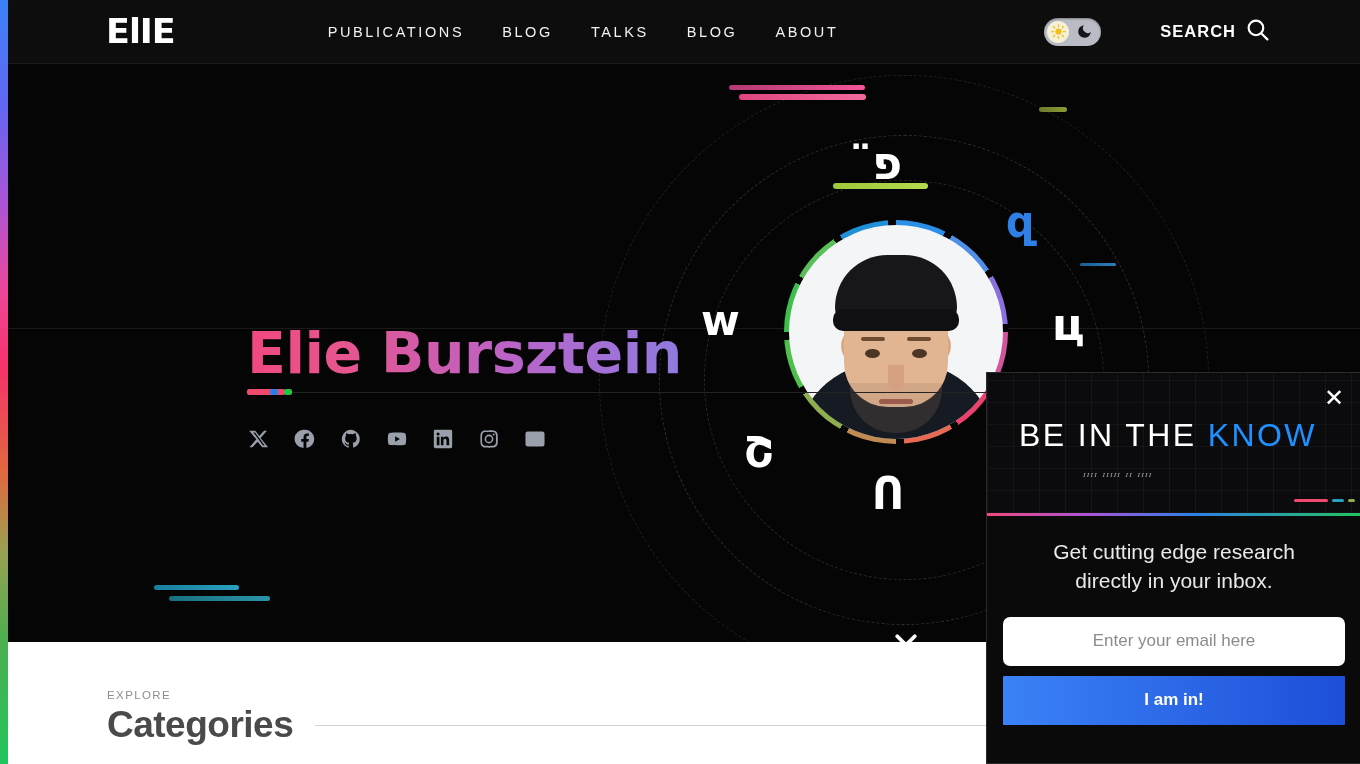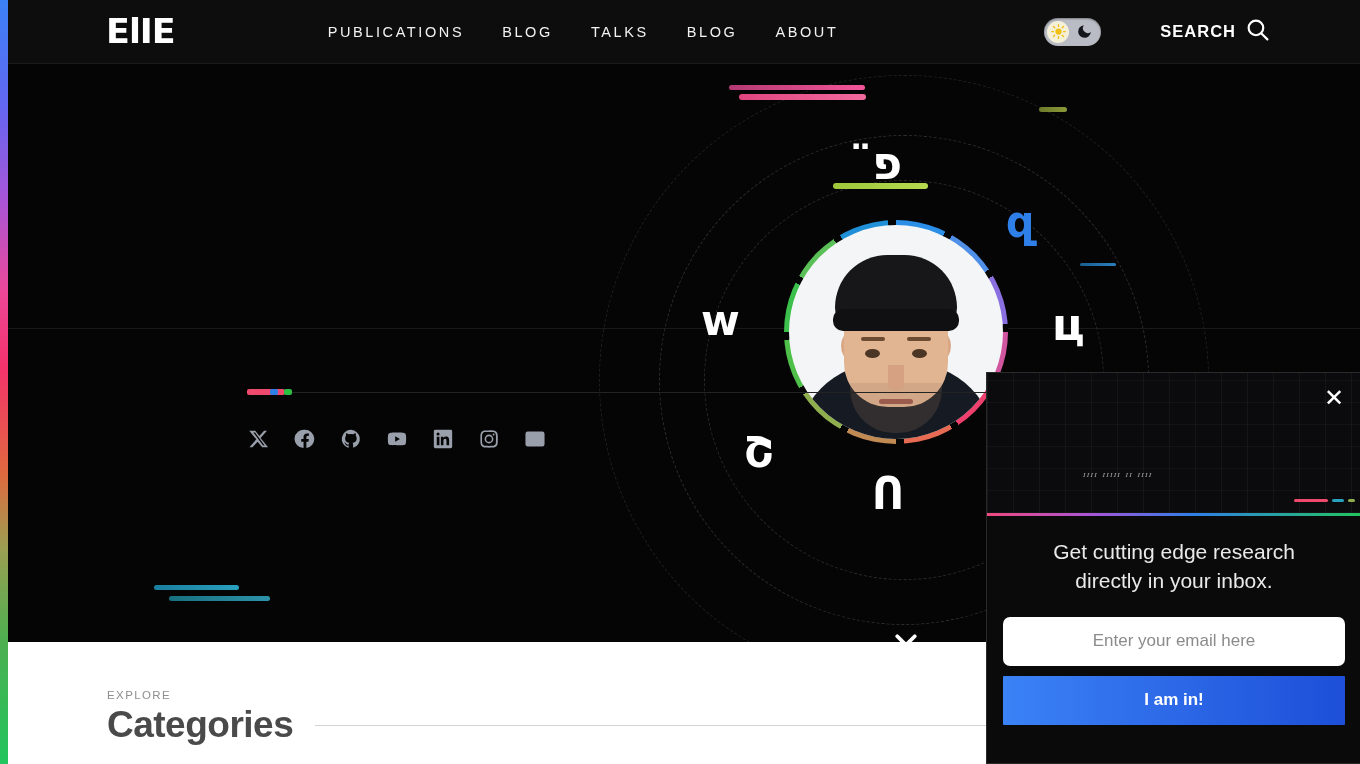--- a/index.html
+++ b/index.html
@@ -422,6 +422,7 @@
       </svg>
     </div>
 
+    <div class="hero-title">Elie Bursztein</div>
     <div class="title-rule"></div>
     <div class="title-seg seg-pink"></div>
     <div class="title-seg seg-blue" style="left:262px;"></div>

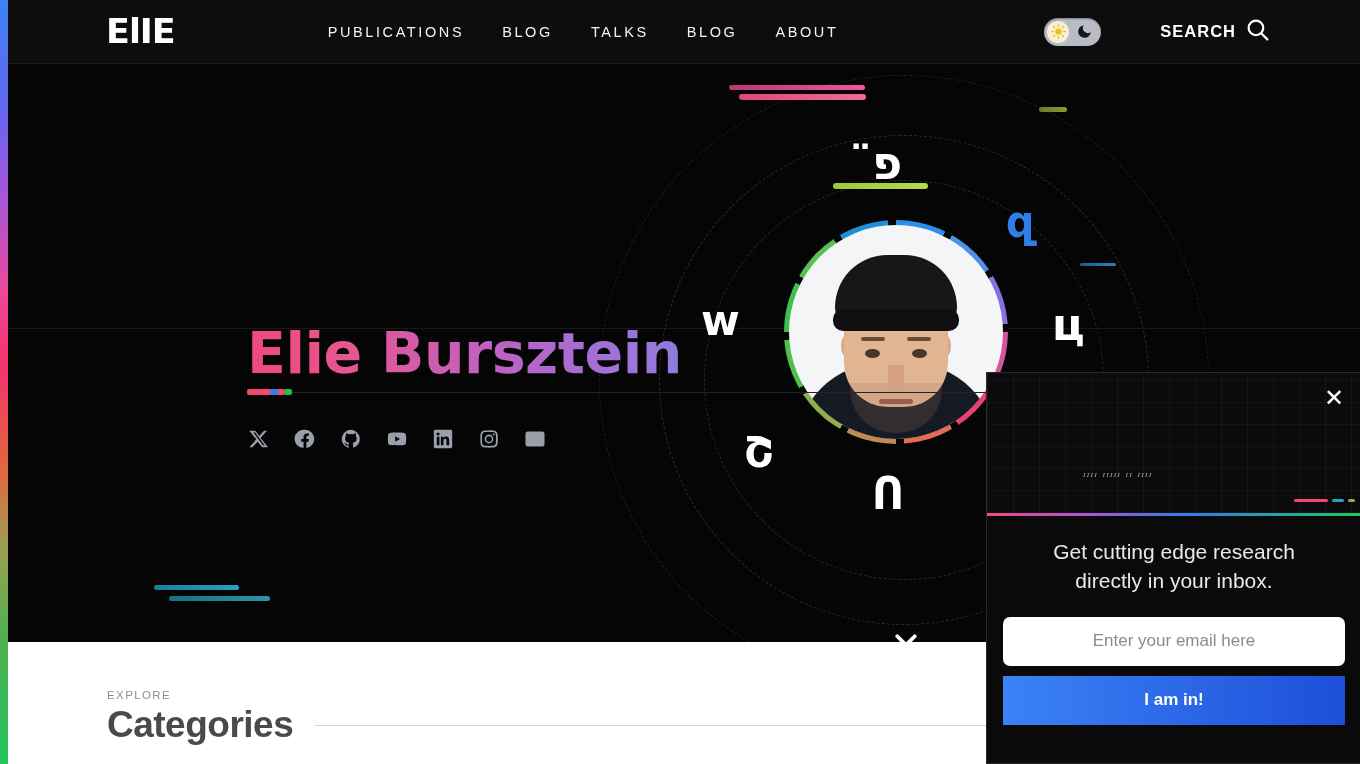--- a/index.html
+++ b/index.html
@@ -480,6 +480,7 @@
     <div class="popup-close">✕</div>
 
     <div class="popup-banner">
+      <div class="banner-head"><span>BE IN THE </span><span class="hl">KNOW</span></div>
       <div class="banner-sub">ᴵᴵᴵᴵ ᴵᴵᴵᴵᴵ ᴵᴵ ᴵᴵᴵᴵ</div>
       <div class="banner-ticks">
         <i style="width:34px;background:#ef4a6d;"></i>

